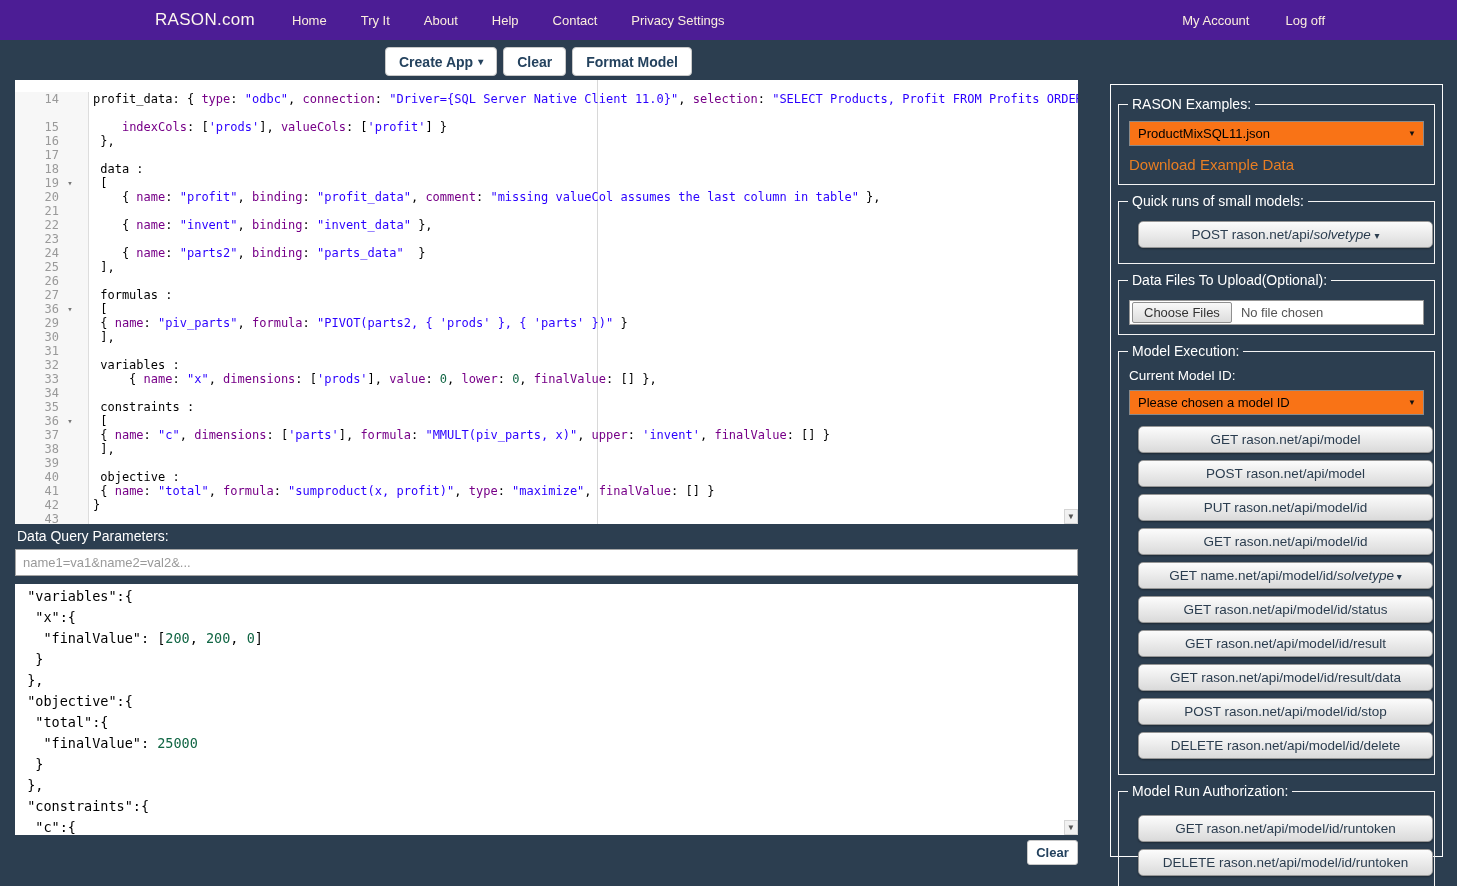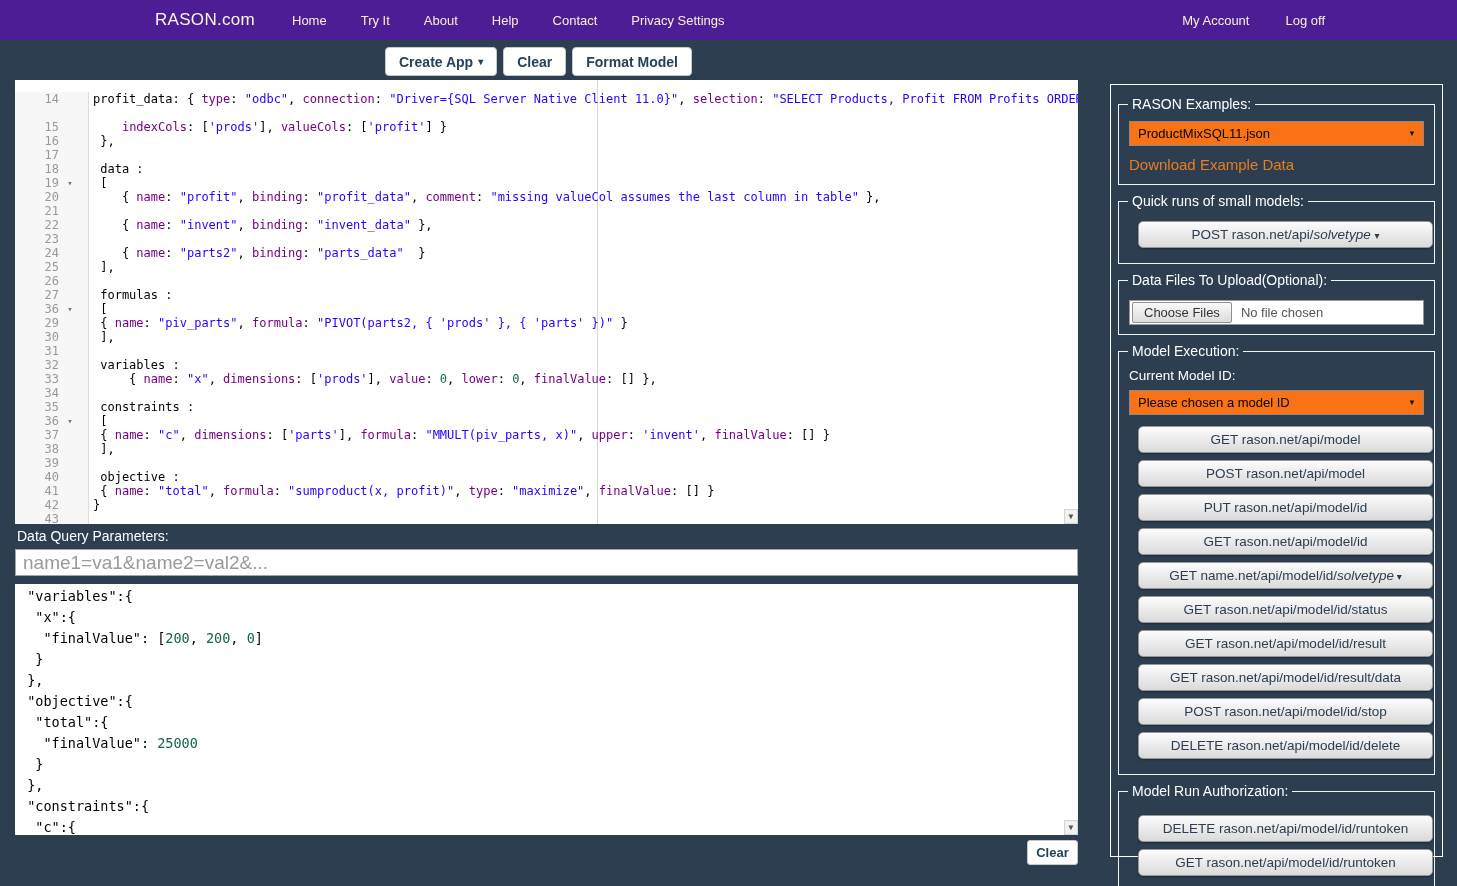--- a/index.html
+++ b/index.html
@@ -49,7 +49,7 @@
   
   .q-label { position:absolute; left:17px; top:528px; color:#fff; font-size:14px; }
   .q-input { position:absolute; left:15px; top:549px; width:1063px; height:27px;
-    border:1px solid #a5a5a5; padding:0 7px; font-size:19px; color:#000;
+    border:1px solid #a5a5a5; padding:0 7px; font-size:13px; color:#000;
     font-family:"Liberation Sans",sans-serif; }
   .q-input::placeholder { color:#999; }
 

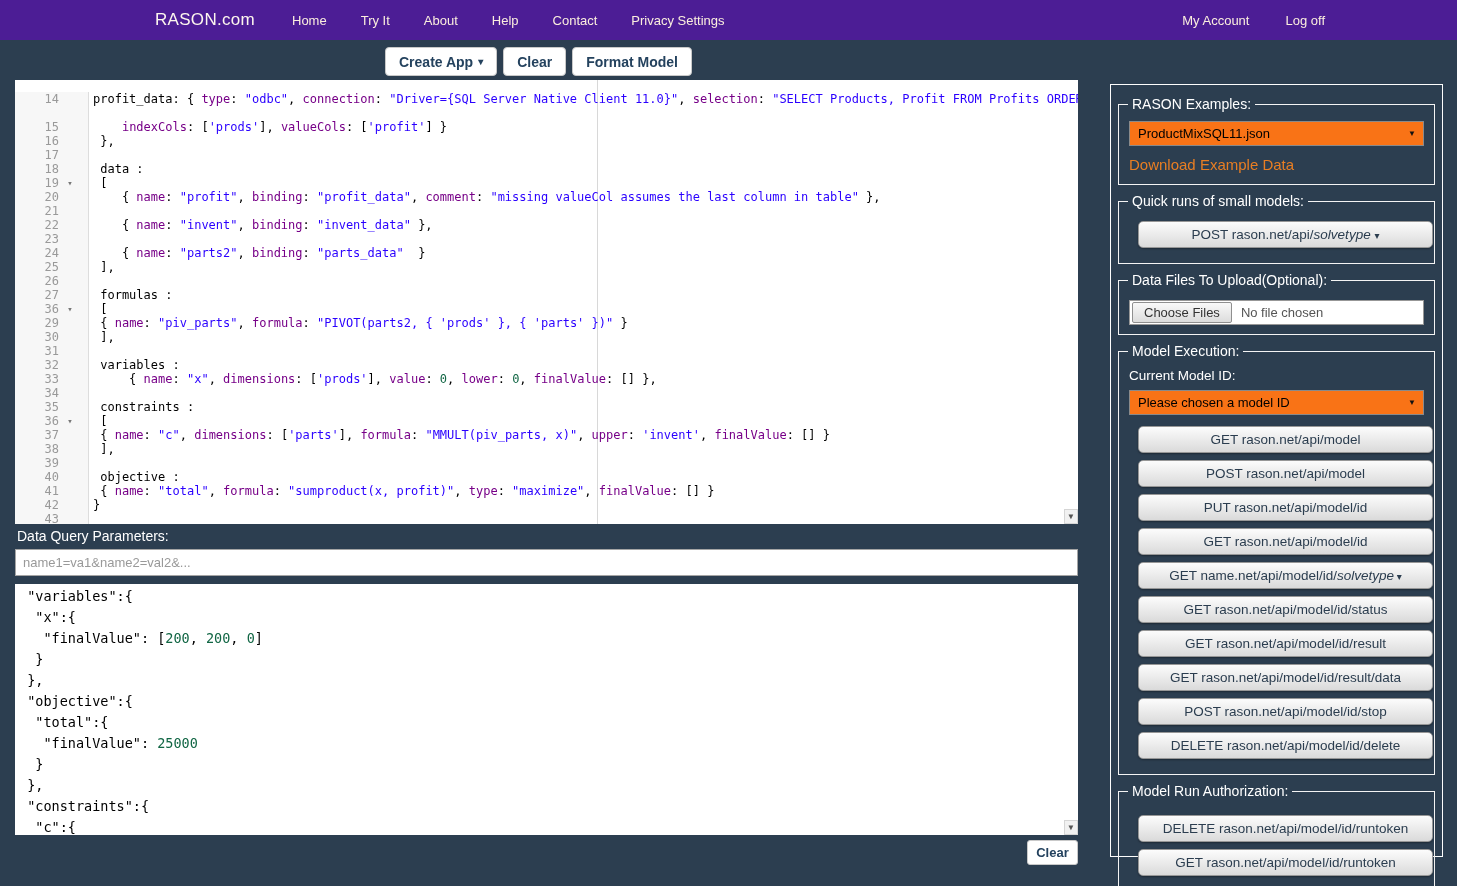--- a/index.html
+++ b/index.html
@@ -235,8 +235,8 @@
   <fieldset class="section">
     <legend>Model Run Authorization:</legend>
     <div class="btn-stack">
+        <button class="api-btn"><span>GET rason.net/api/model/id/runtoken</span></button>
         <button class="api-btn"><span>DELETE rason.net/api/model/id/runtoken</span></button>
-        <button class="api-btn"><span>GET rason.net/api/model/id/runtoken</span></button>
       </div>
   </fieldset>
 

